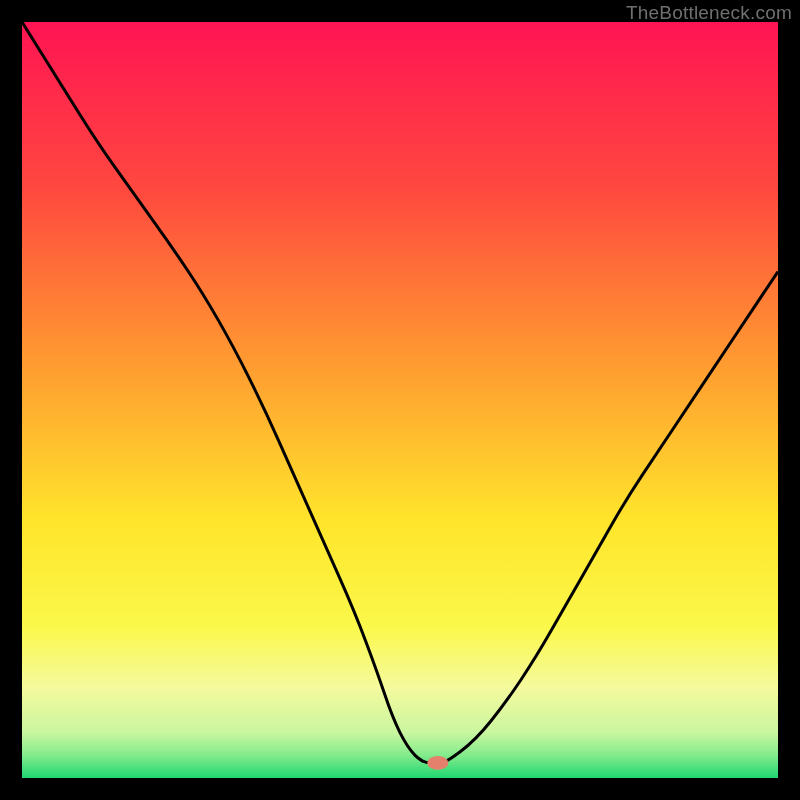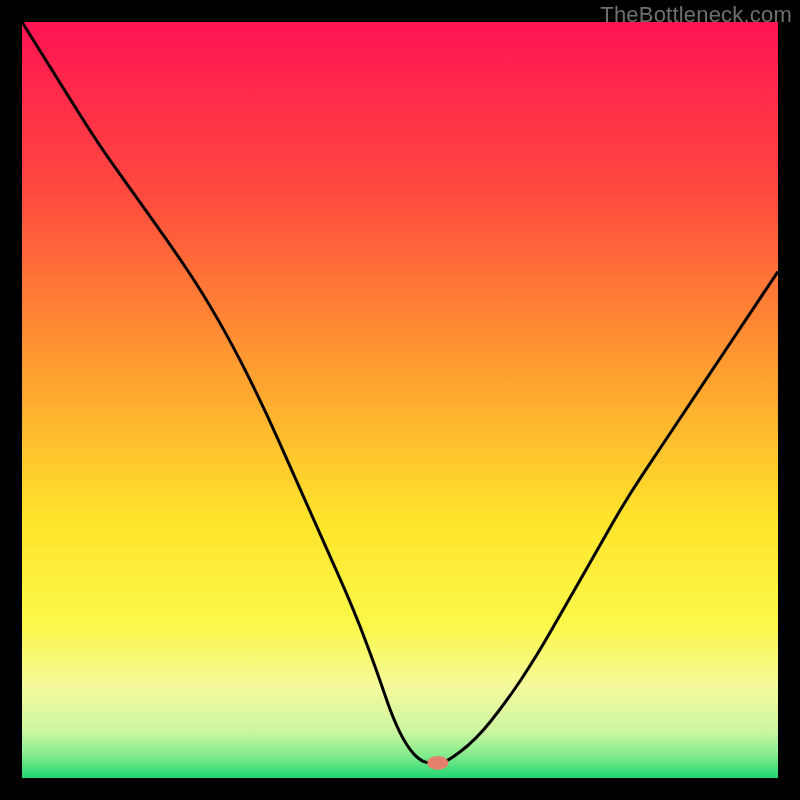--- a/index.html
+++ b/index.html
@@ -28,7 +28,7 @@
     top: 2px;
     right: 8px;
     font-family: Arial, Helvetica, sans-serif;
-    font-size: 22px;
+    font-size: 19px;
     color: #6f6f6f;
     letter-spacing: 0.2px;
     z-index: 10;

